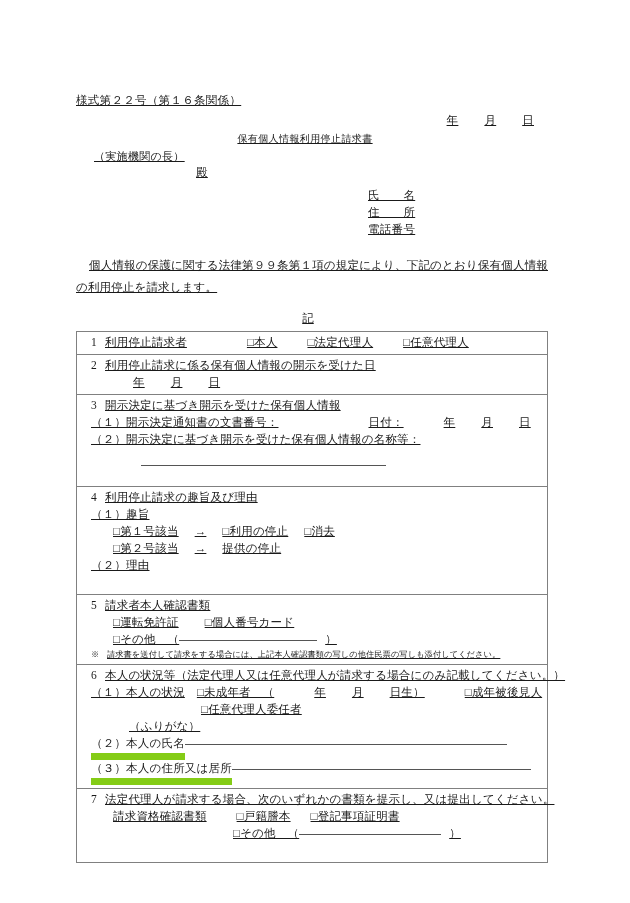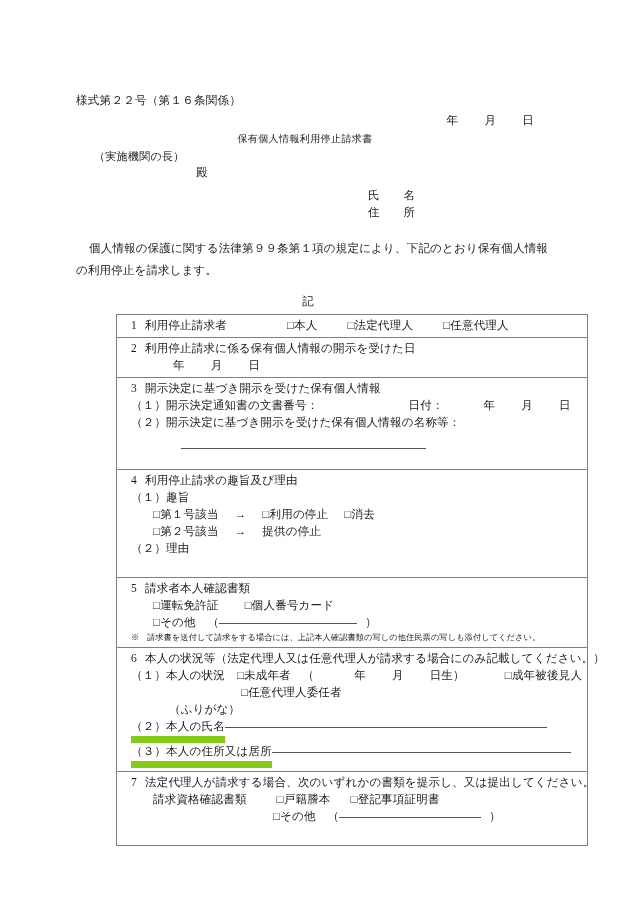--- a/index.html
+++ b/index.html
@@ -27,6 +27,7 @@
     left: 76px;
     top: 92px;
     width: 472px;
+    text-decoration: underline;
   }
 
   

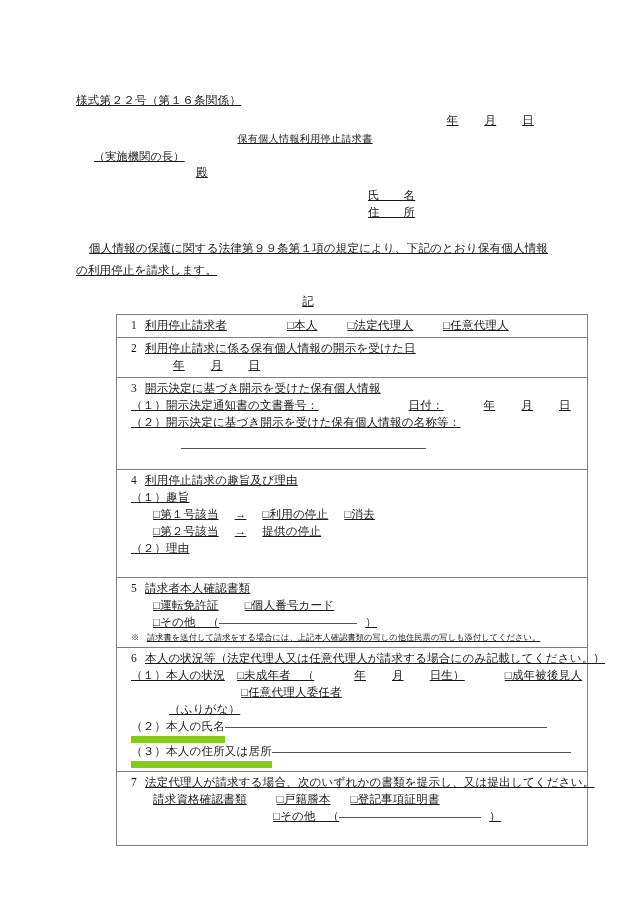--- a/index.html
+++ b/index.html
@@ -174,6 +174,7 @@
     <div class="applicant-block">
       <div class="sub">氏　　名</div>
       <div class="sub">住　　所</div>
+      <div class="sub">電話番号</div>
     </div>
 
     <div class="statement"><span class="indent"></span><span>個人情報の保護に関する法律第９９条第１項の規定により、下記のとおり保有個人情報の利用停止を請求します。</span></div>

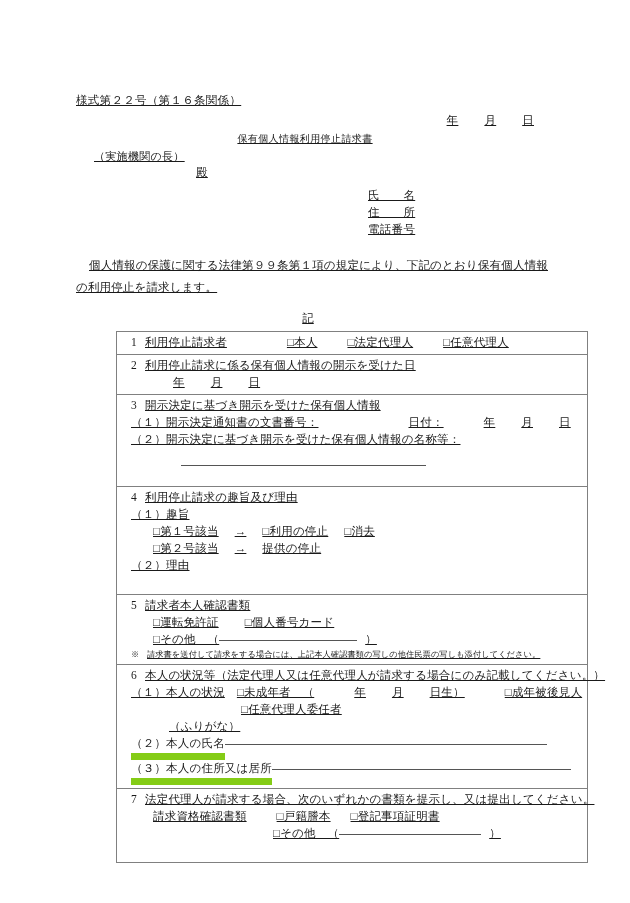--- a/index.html
+++ b/index.html
@@ -98,7 +98,6 @@
     width: 472px;
     border-collapse: collapse;
     table-layout: fixed;
-    margin-left: 40px;
   }
   table.form-table td {
     border: 1px solid #808080;

